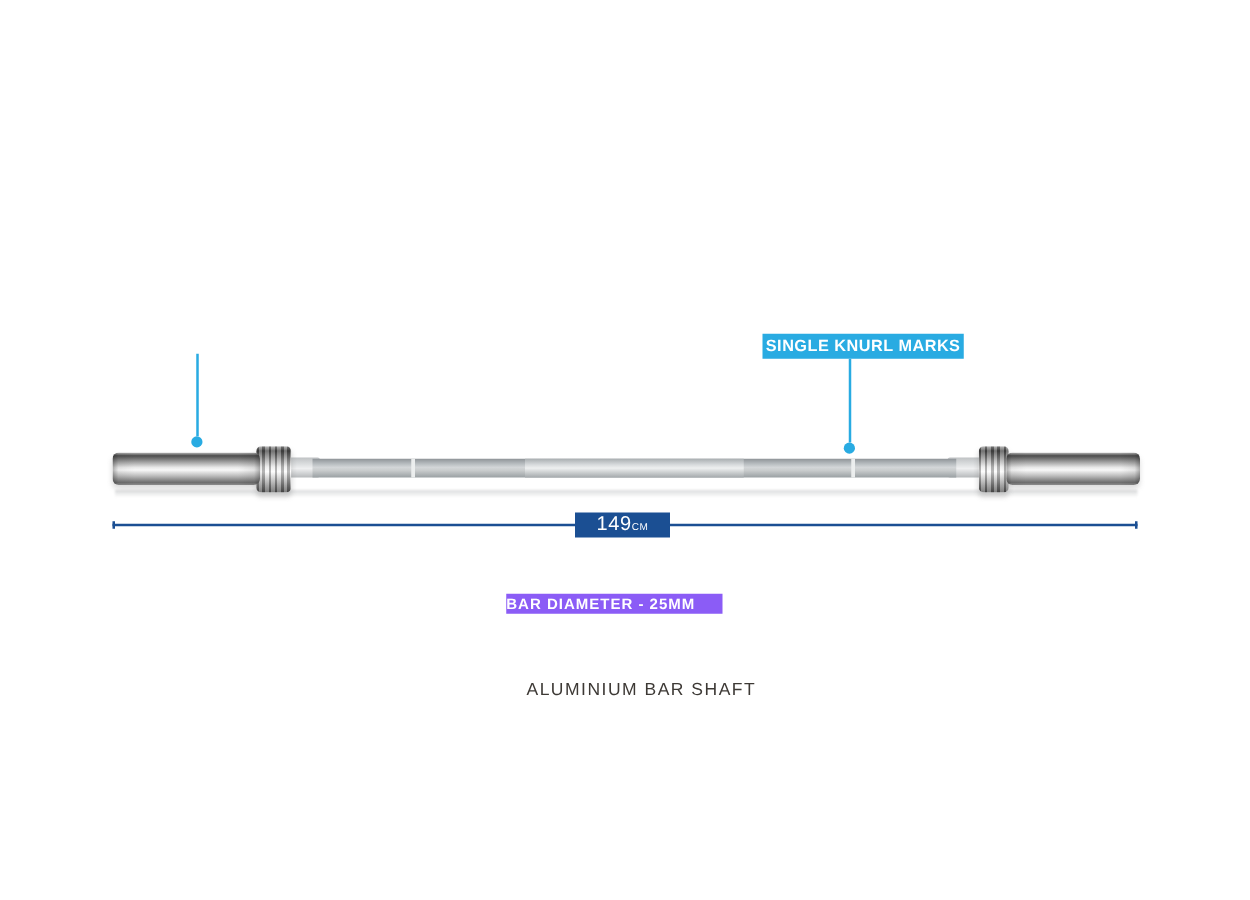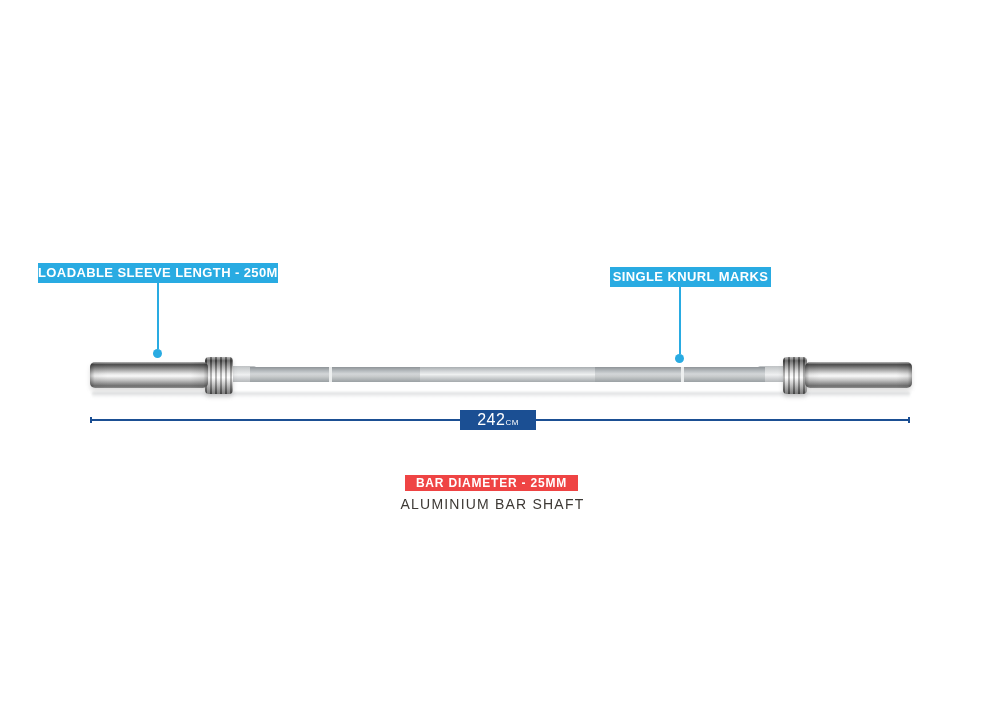--- a/index.html
+++ b/index.html
@@ -127,7 +127,6 @@
 
 <div id="canvas">
 
-  <div class="abs callout-box" style="left:38px; top:263px; width:240px;">LOADABLE SLEEVE LENGTH - 250MM</div>
   <div class="abs leader-line" style="left:157px; top:283px; height:66px;"></div>
   <div class="abs leader-dot" style="left:153px; top:349px;"></div>
 

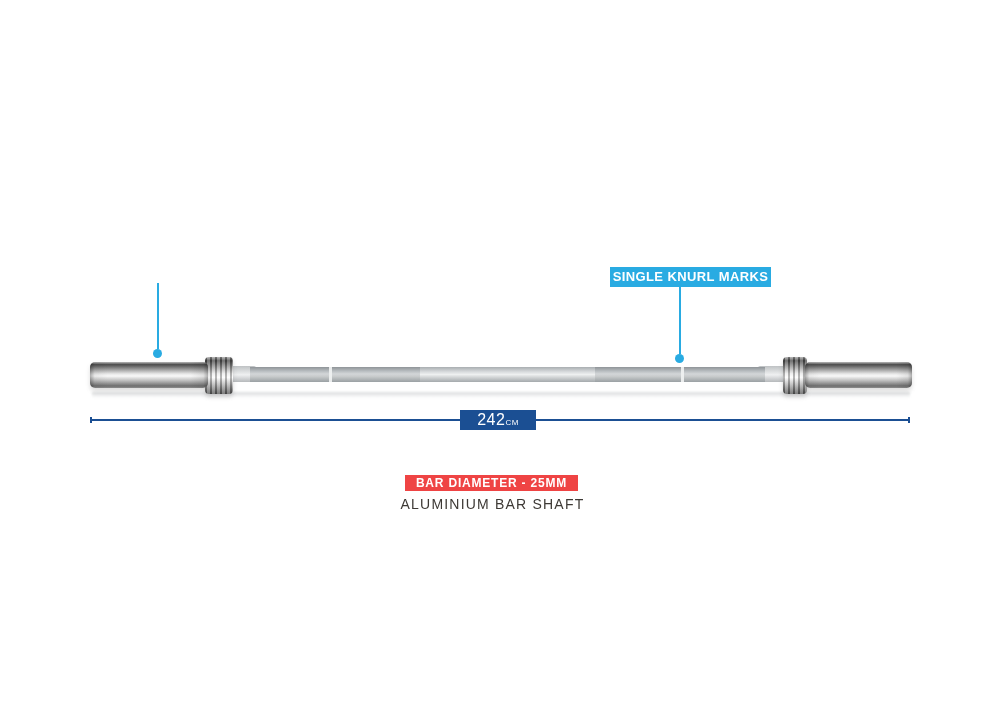--- a/index.html
+++ b/index.html
@@ -156,7 +156,7 @@
   <div class="abs measure-tick" style="left:90px; top:417px;"></div>
   <div class="abs measure-tick" style="left:908px; top:417px;"></div>
   <div class="abs measure-badge" style="left:460px; top:410px; width:76px;">
-    <span class="val">242</span><span class="unit">CM</span>
+    <span class="val">149</span><span class="unit">CM</span>
   </div>
 
   <div class="abs spec-badge" style="left:405px; top:475px; width:173px;">BAR DIAMETER - 25MM</div>

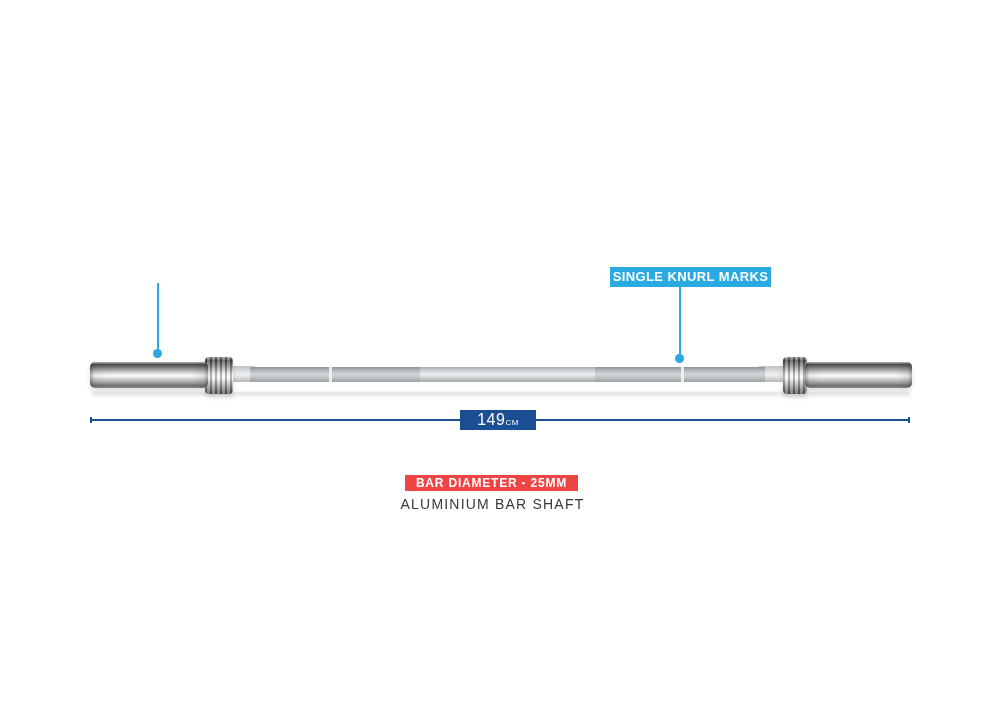--- a/index.html
+++ b/index.html
@@ -104,9 +104,9 @@
 
   
   .spec-badge {
-    background: #ef4444;
+    background: #8b5cf6;
     color: #ffffff;
-    text-align: center;
+    text-align: left;
     font-size: 12px;
     font-weight: bold;
     letter-spacing: 0.8px;

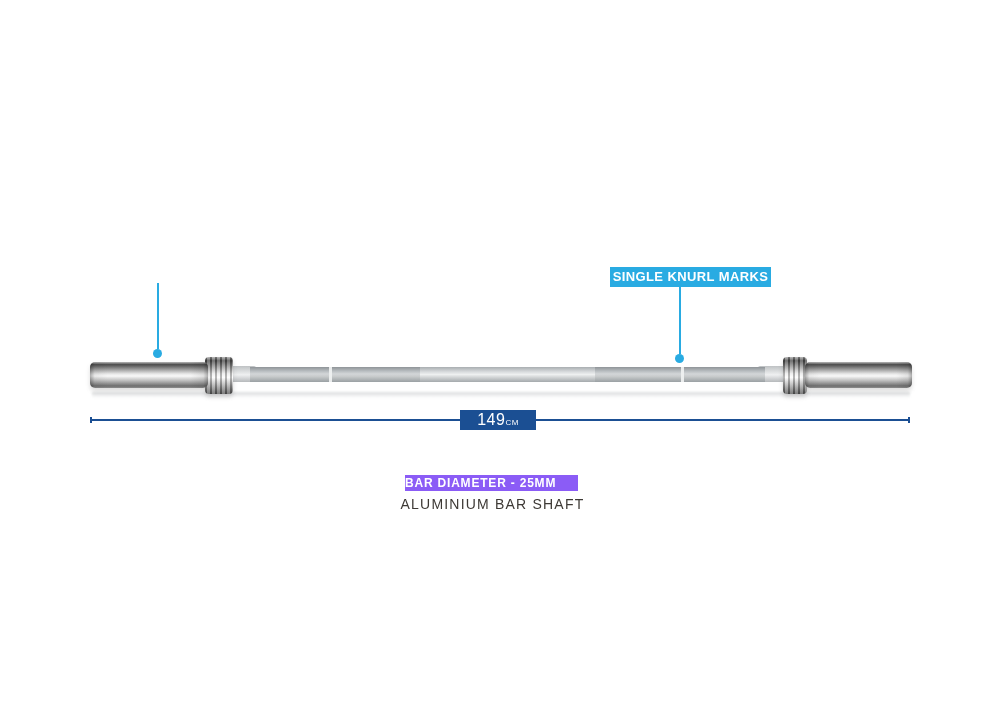--- a/index.html
+++ b/index.html
@@ -118,8 +118,9 @@
     color: #3D3935;
     font-size: 14px;
     letter-spacing: 1.2px;
-    text-align: center;
+    text-align: right;
     white-space: nowrap;
+    margin-top: 47px;
   }
 </style>
 </head>

